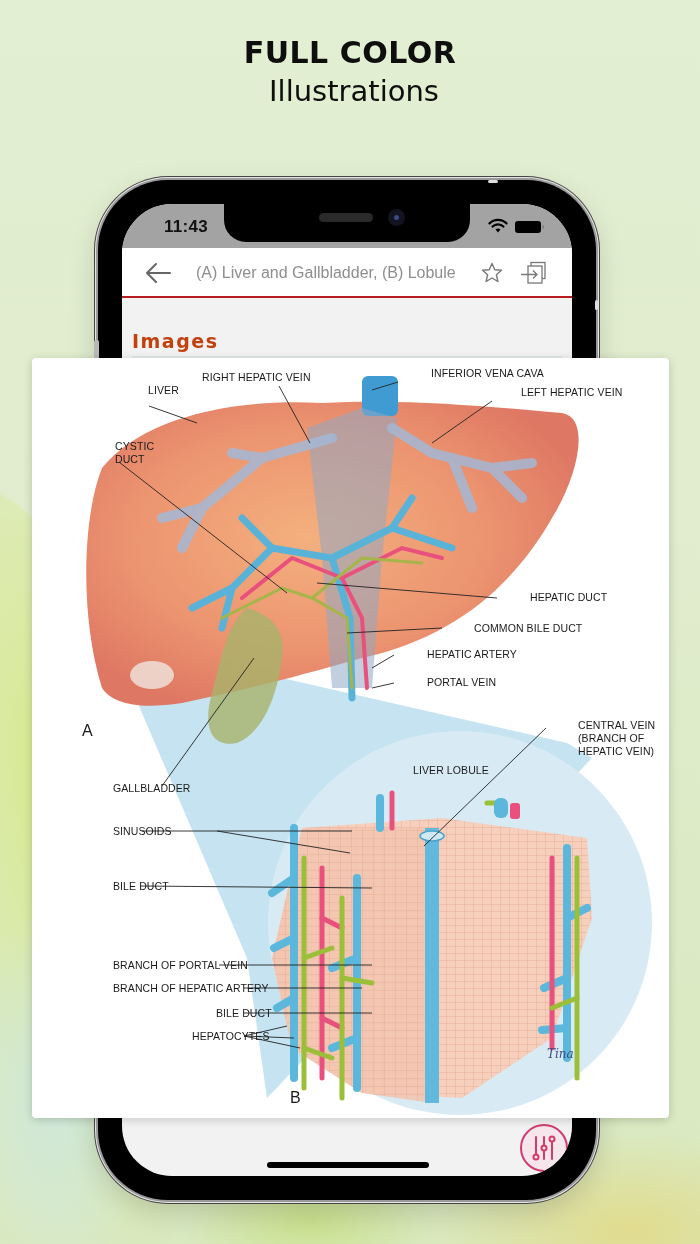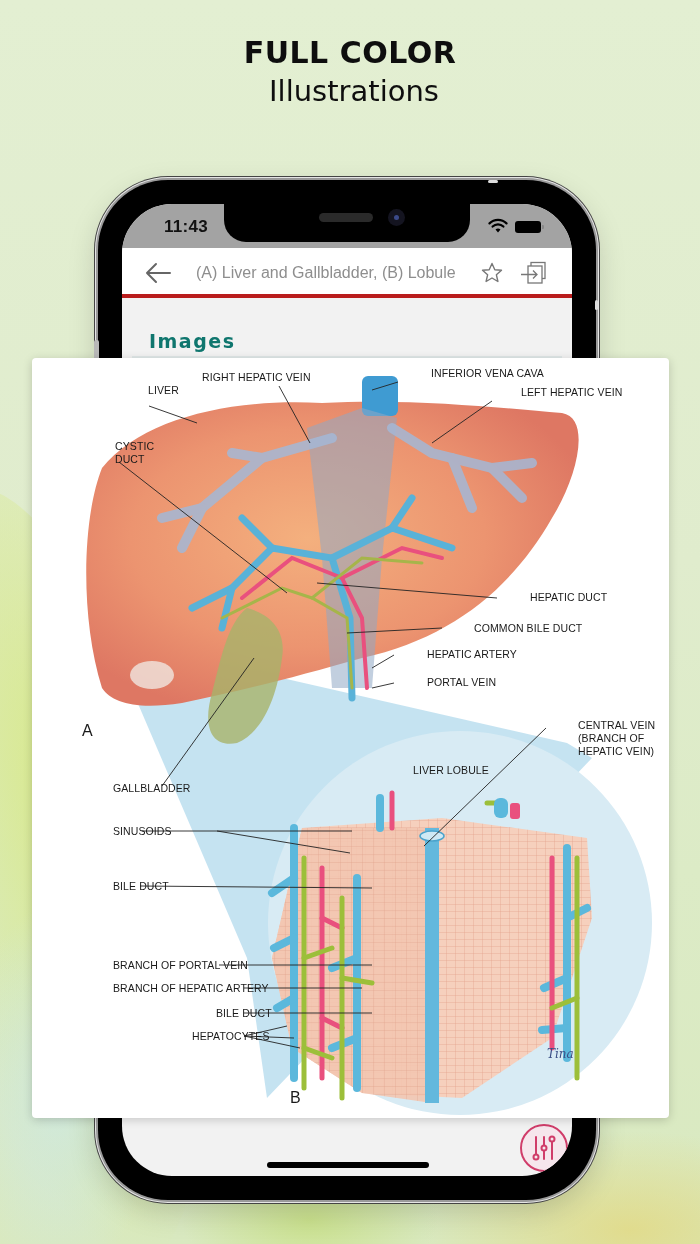--- a/index.html
+++ b/index.html
@@ -49,7 +49,7 @@
   .battery { position: absolute; left: 393px; top: 17px; width: 26px; height: 12px; border-radius: 3px; background: #000; }
   .battery::after { content: ""; position: absolute; right: -3px; top: 4px; width: 2px; height: 4px; background: #888; border-radius: 0 1px 1px 0; }
 
-  .navbar { position: absolute; left: 0; top: 44px; width: 100%; height: 50px; background: #fff; border-bottom: 4px solid #b91c1c; }
+  .navbar { position: absolute; left: 0; top: 44px; width: 100%; height: 50px; background: #fff; border-bottom: 2px solid #b91c1c; }
   .nav-back { position: absolute; left: 22px; top: 13px; width: 28px; height: 24px; cursor: pointer; }
   .nav-title { position: absolute; left: 74px; top: 16px; font-size: 16px; color: #8e8e8e; white-space: nowrap; }
   .nav-star { position: absolute; left: 358px; top: 13px; width: 24px; height: 24px; cursor: pointer; }

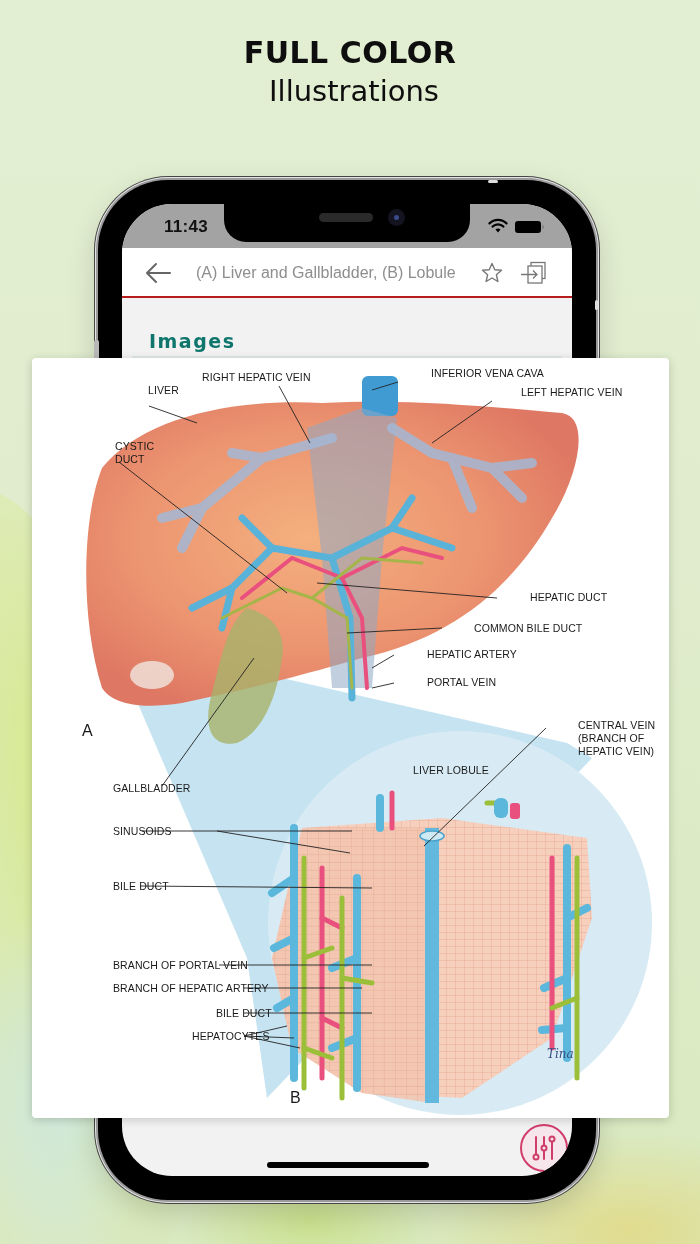--- a/index.html
+++ b/index.html
@@ -55,7 +55,7 @@
   .nav-star { position: absolute; left: 358px; top: 13px; width: 24px; height: 24px; cursor: pointer; }
   .nav-exit { position: absolute; left: 398px; top: 13px; width: 28px; height: 24px; cursor: pointer; }
 
-  .section-title { position: absolute; left: 27px; top: 126px; font-family: "DejaVu Sans", sans-serif; font-weight: bold; font-size: 19px; color: #0f766e; letter-spacing: 1.5px; }
+  .section-title { position: absolute; left: 10px; top: 126px; font-family: "DejaVu Sans", sans-serif; font-weight: bold; font-size: 19px; color: #c2410c; letter-spacing: 1.5px; }
   .section-underline { position: absolute; left: 10px; top: 152px; width: 430px; height: 2px; background: #e0e8e8; }
 
   .home-indicator { position: absolute; left: 145px; top: 958px; width: 162px; height: 6px; border-radius: 3px; background: #000; }

